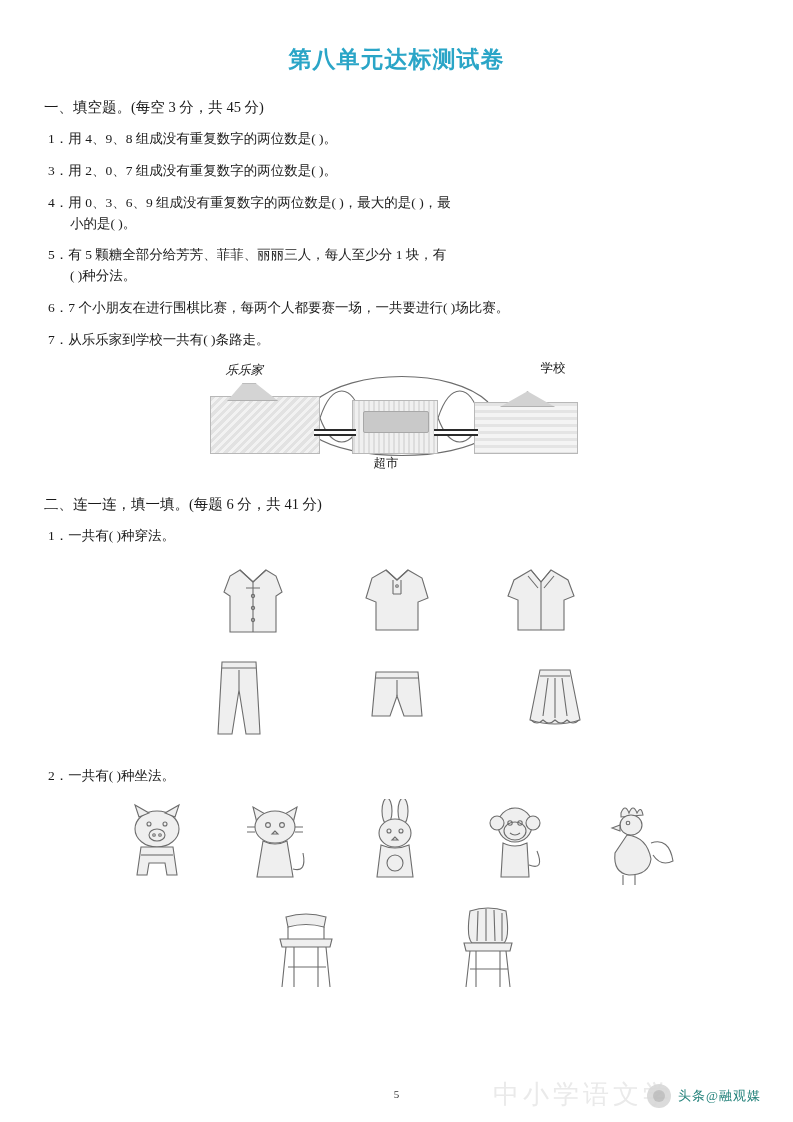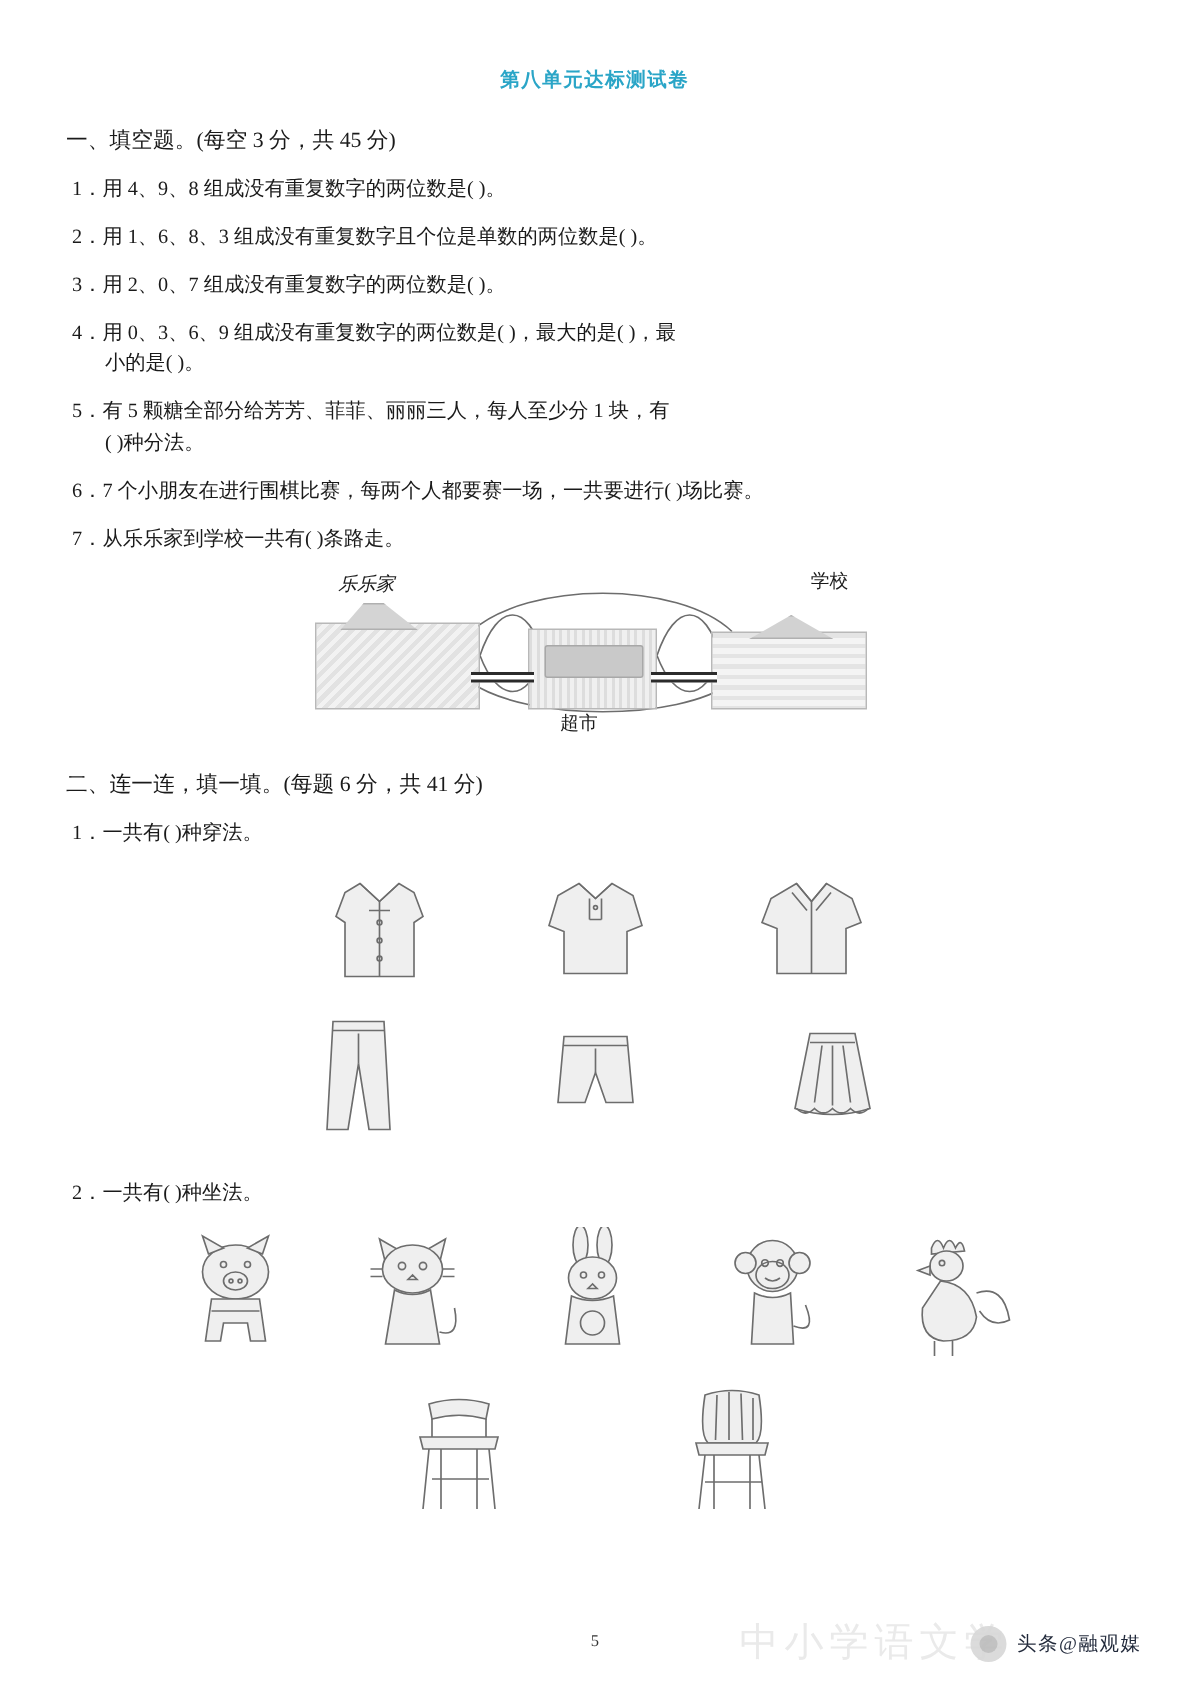--- a/index.html
+++ b/index.html
@@ -23,7 +23,7 @@
     text-align: center;
     color: #2aa5c7;
     font-weight: bold;
-    font-size: 13px;
+    font-size: 23px;
     letter-spacing: 1px;
     margin: 14px 0 22px 0;
     font-family: "Liberation Sans", sans-serif;

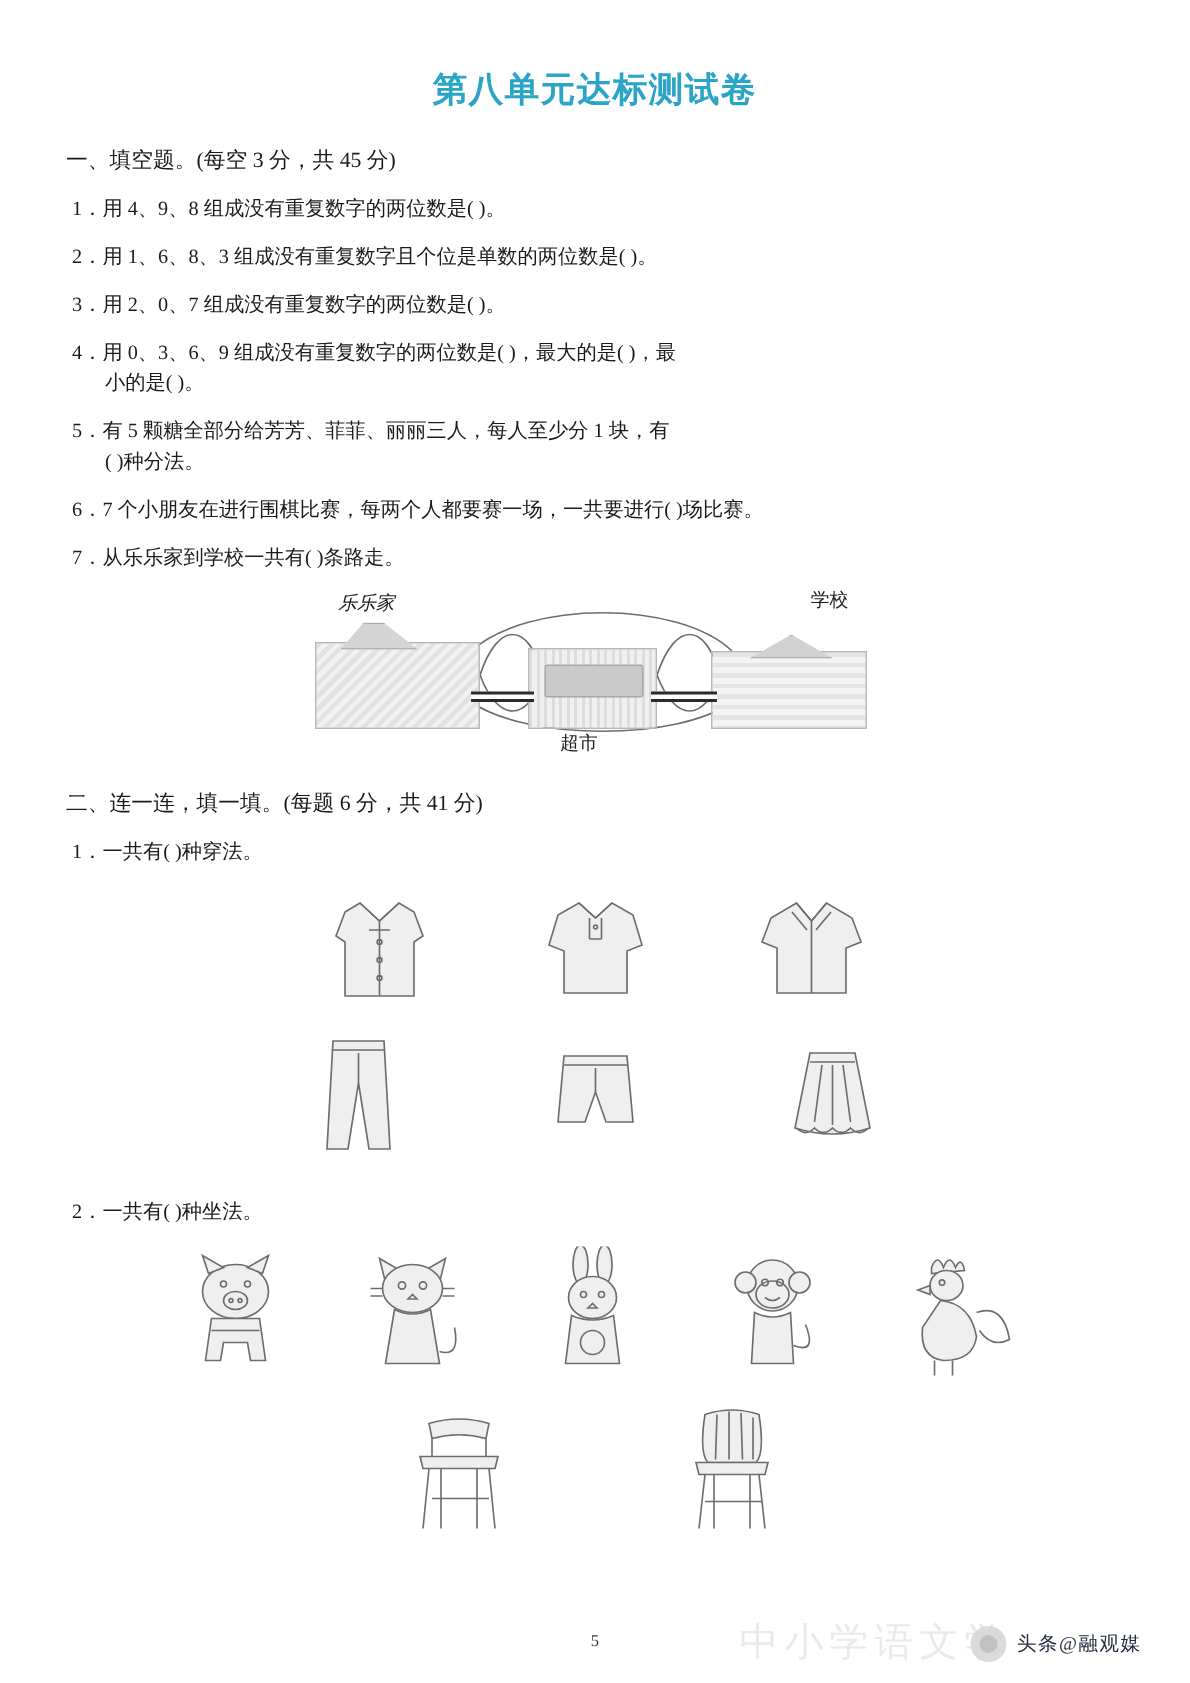--- a/index.html
+++ b/index.html
@@ -158,9 +158,6 @@
     <span class="num">1．</span><span class="cont">用 4、9、8 组成没有重复数字的两位数是(                        )。</span>
   </div>
   <div class="q">
-    <span class="num">2．</span><span class="cont">用 1、6、8、3 组成没有重复数字且个位是单数的两位数是(        )。</span>
-  </div>
-  <div class="q">
     <span class="num">3．</span><span class="cont">用 2、0、7 组成没有重复数字的两位数是(                        )。</span>
   </div>
   <div class="q">

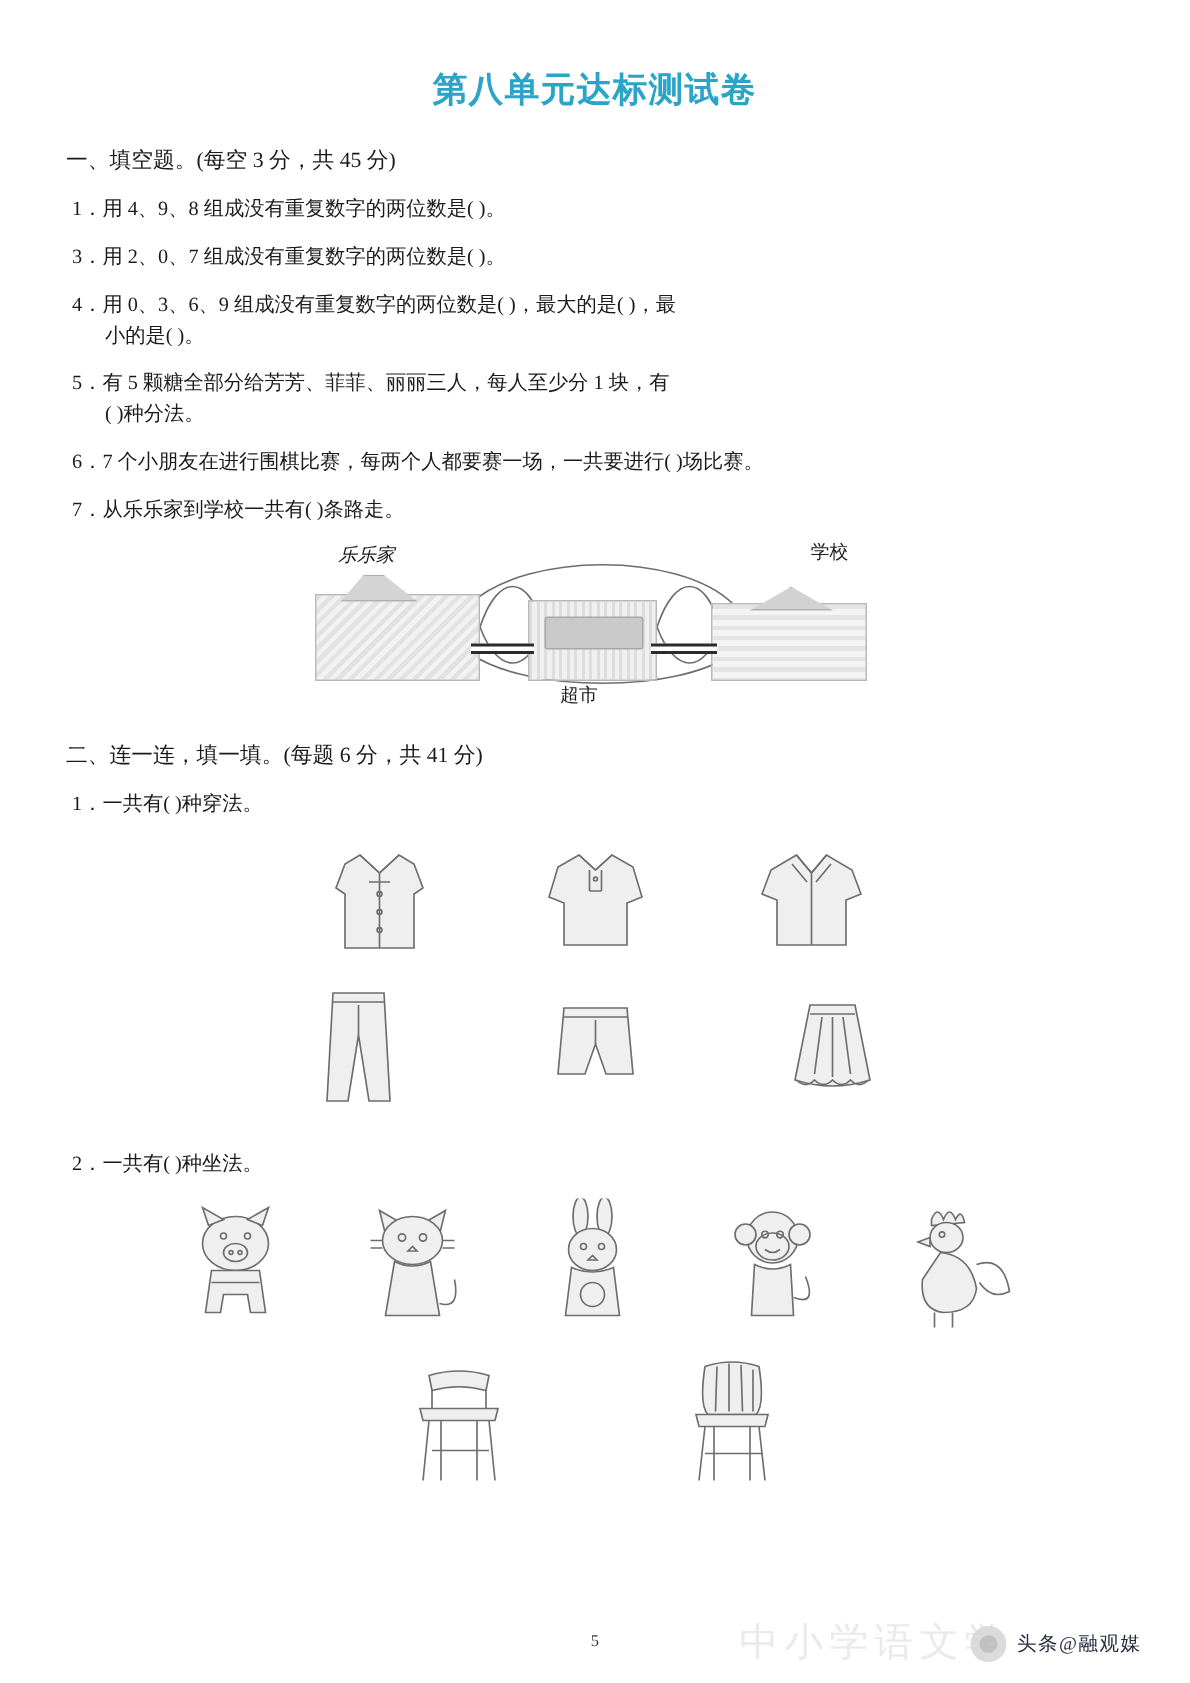--- a/index.html
+++ b/index.html
@@ -138,7 +138,7 @@
     position: absolute; left: 6px; top: 6px; width: 12px; height: 12px;
     border-radius: 50%; background: #bdbdbd;
   }
-  .wm-text { font-size: 13px; color: #0f172a; letter-spacing: 1px; }
+  .wm-text { font-size: 13px; color: #0f766e; letter-spacing: 1px; }
   .wm-ghost {
     position: absolute; right: 120px; bottom: 10px;
     font-size: 26px; color: #eaeaea; letter-spacing: 4px;

